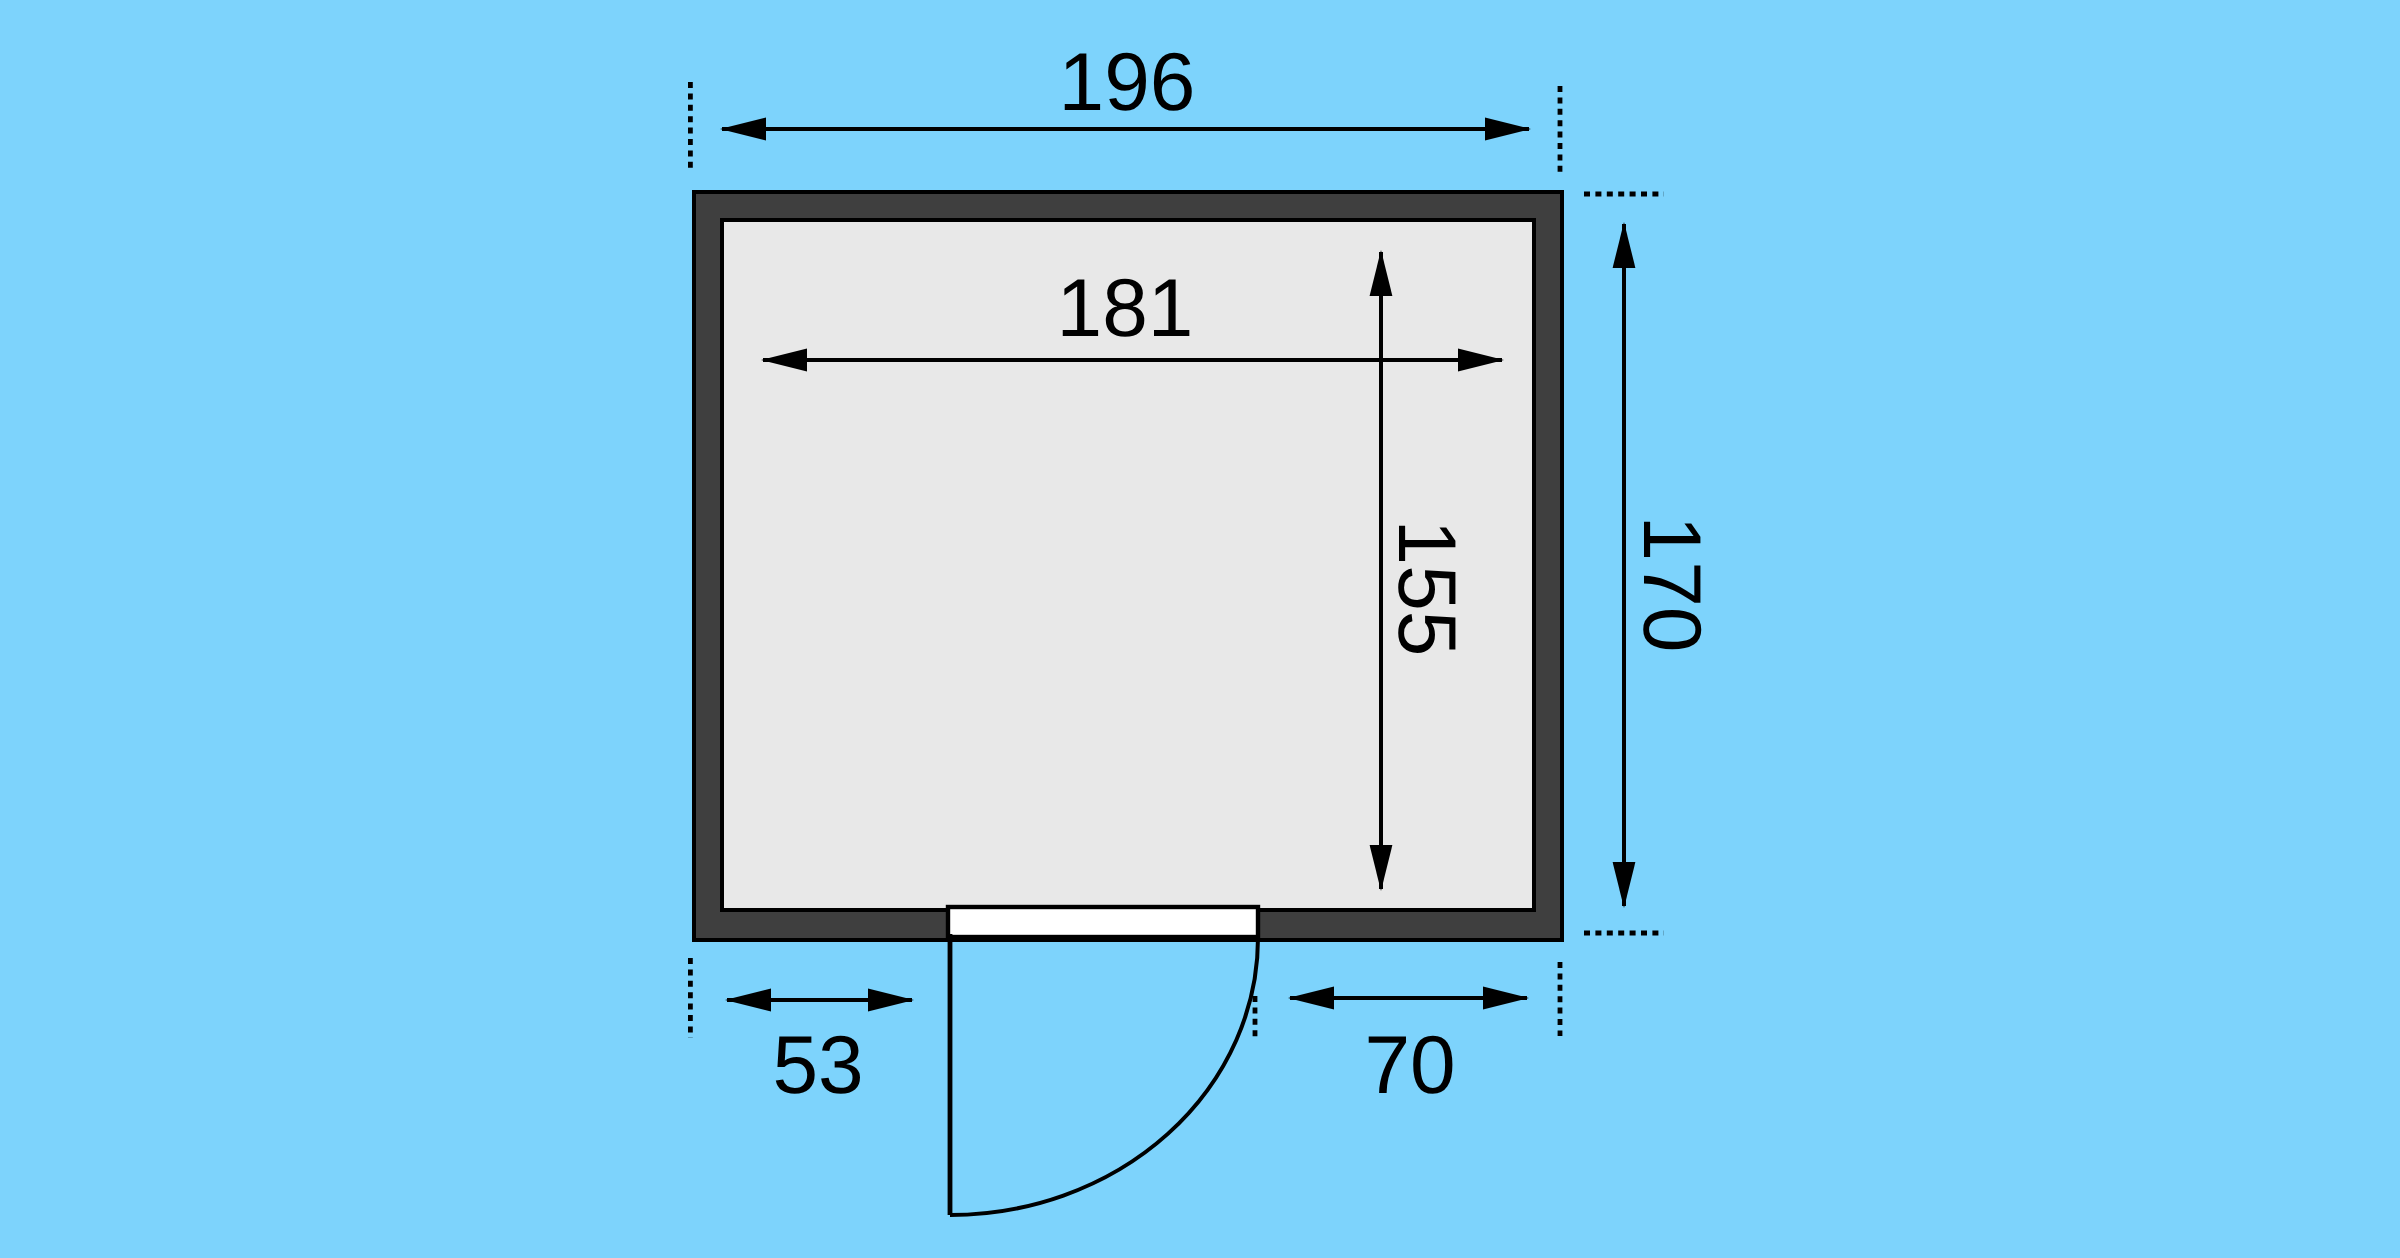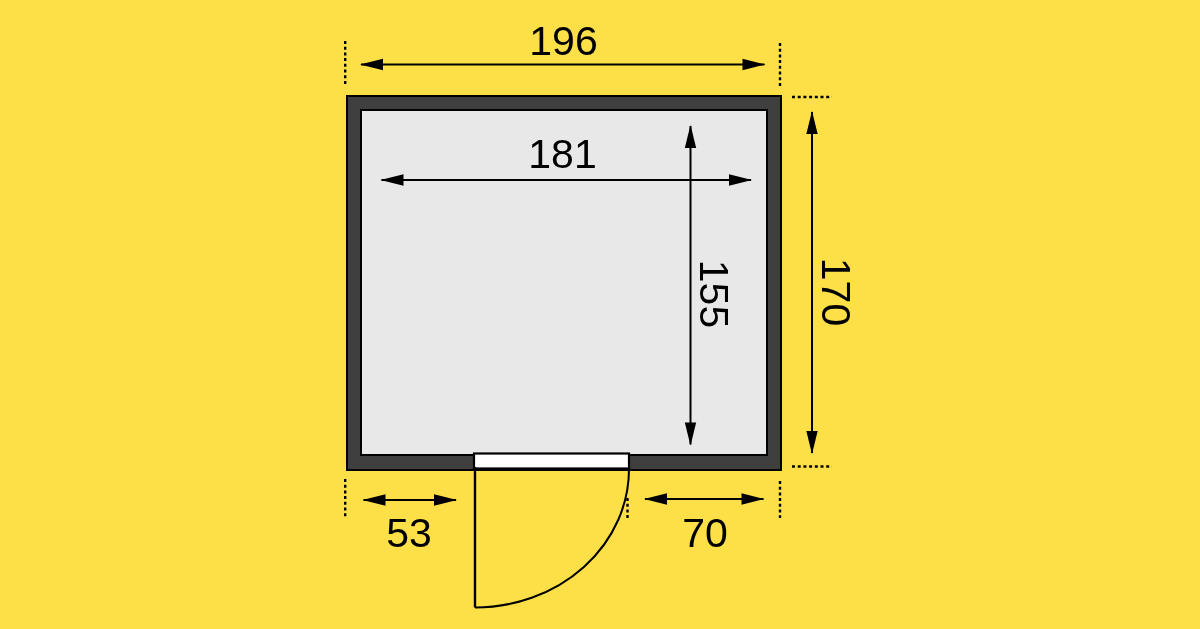--- a/index.html
+++ b/index.html
@@ -3,7 +3,7 @@
 <meta charset="utf-8">
 <style>
   html,body{margin:0;padding:0;background:#ffffff;}
-  .stage{position:relative;width:1200px;height:629px;background:#fde047;overflow:hidden;}
+  .stage{position:relative;width:1200px;height:629px;background:#7dd3fc;overflow:hidden;}
   svg{position:absolute;left:0;top:0;}
   text{font-family:"Liberation Sans",sans-serif;font-size:41px;fill:#000;}
 </style>

